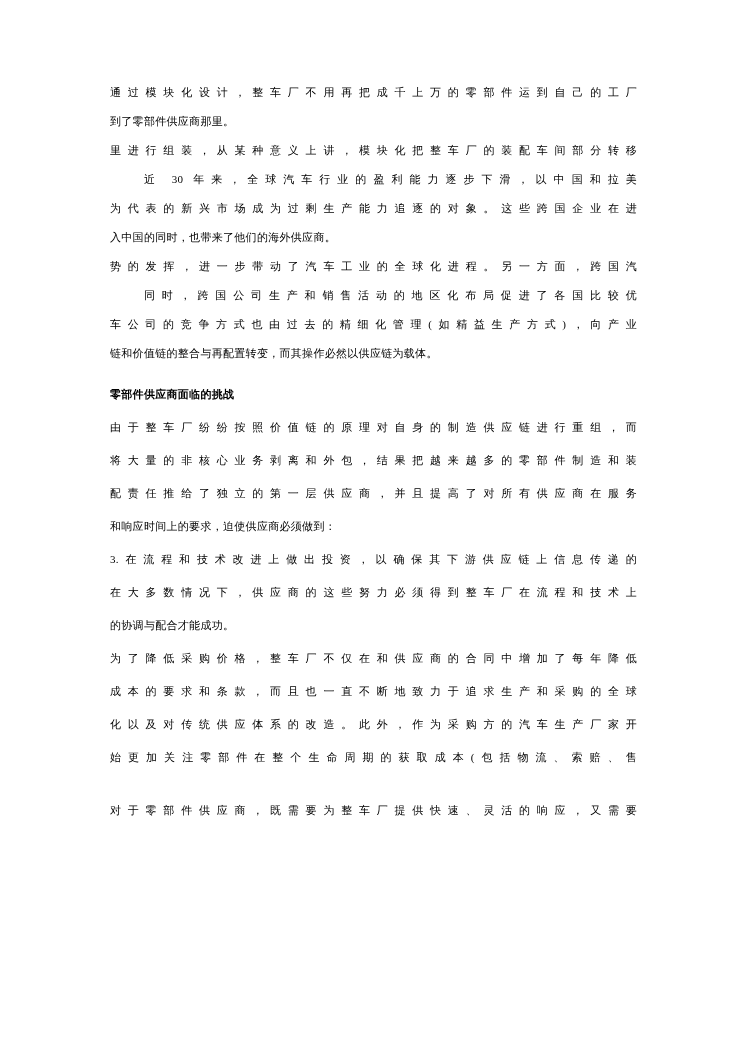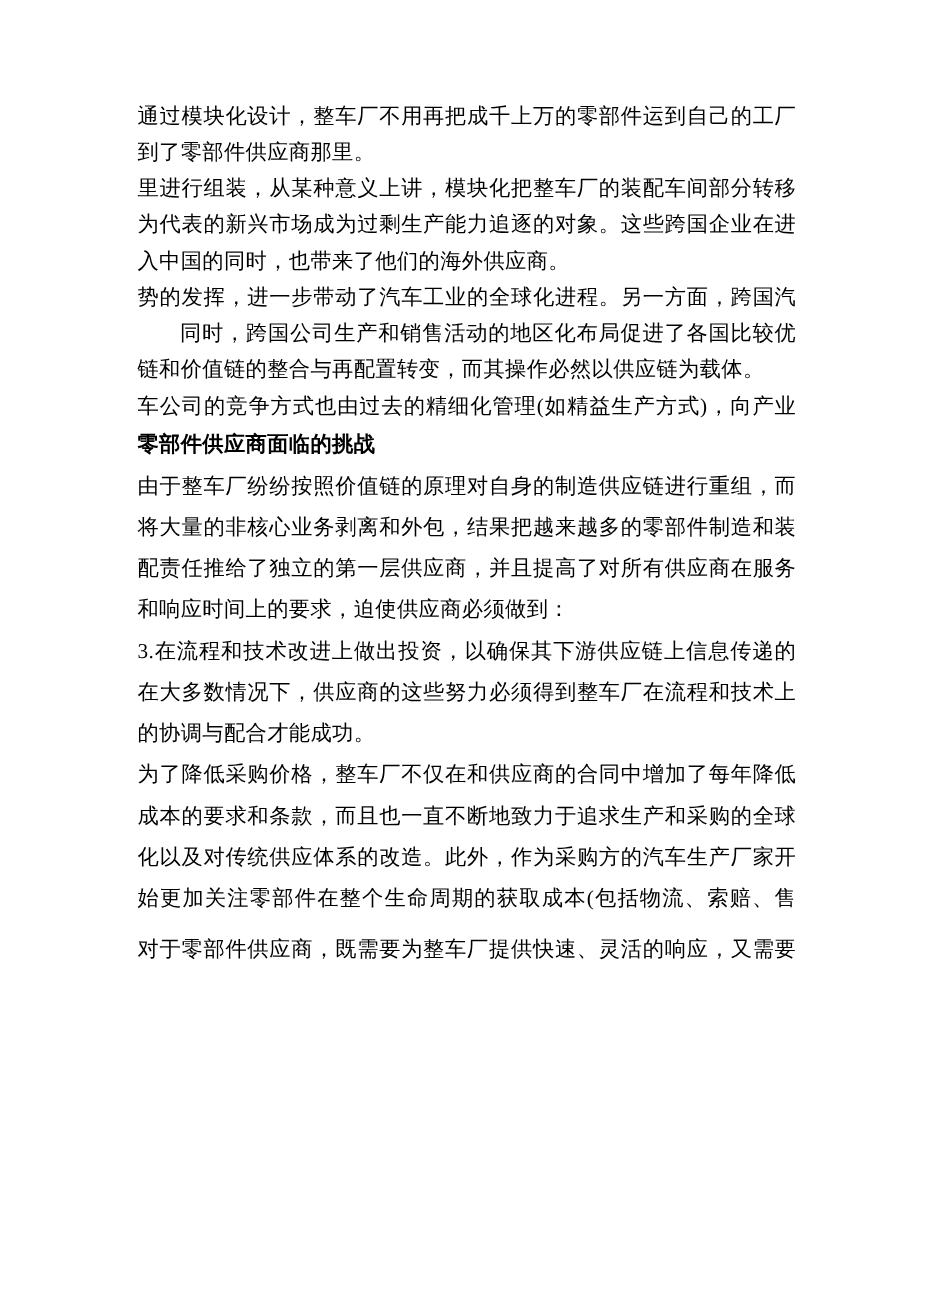--- a/index.html
+++ b/index.html
@@ -30,7 +30,7 @@
     margin: 0;
   }
   .line {
-    font-size: 17px;
+    font-size: 11px;
     letter-spacing: 0.3px;
   }
   .top .line {

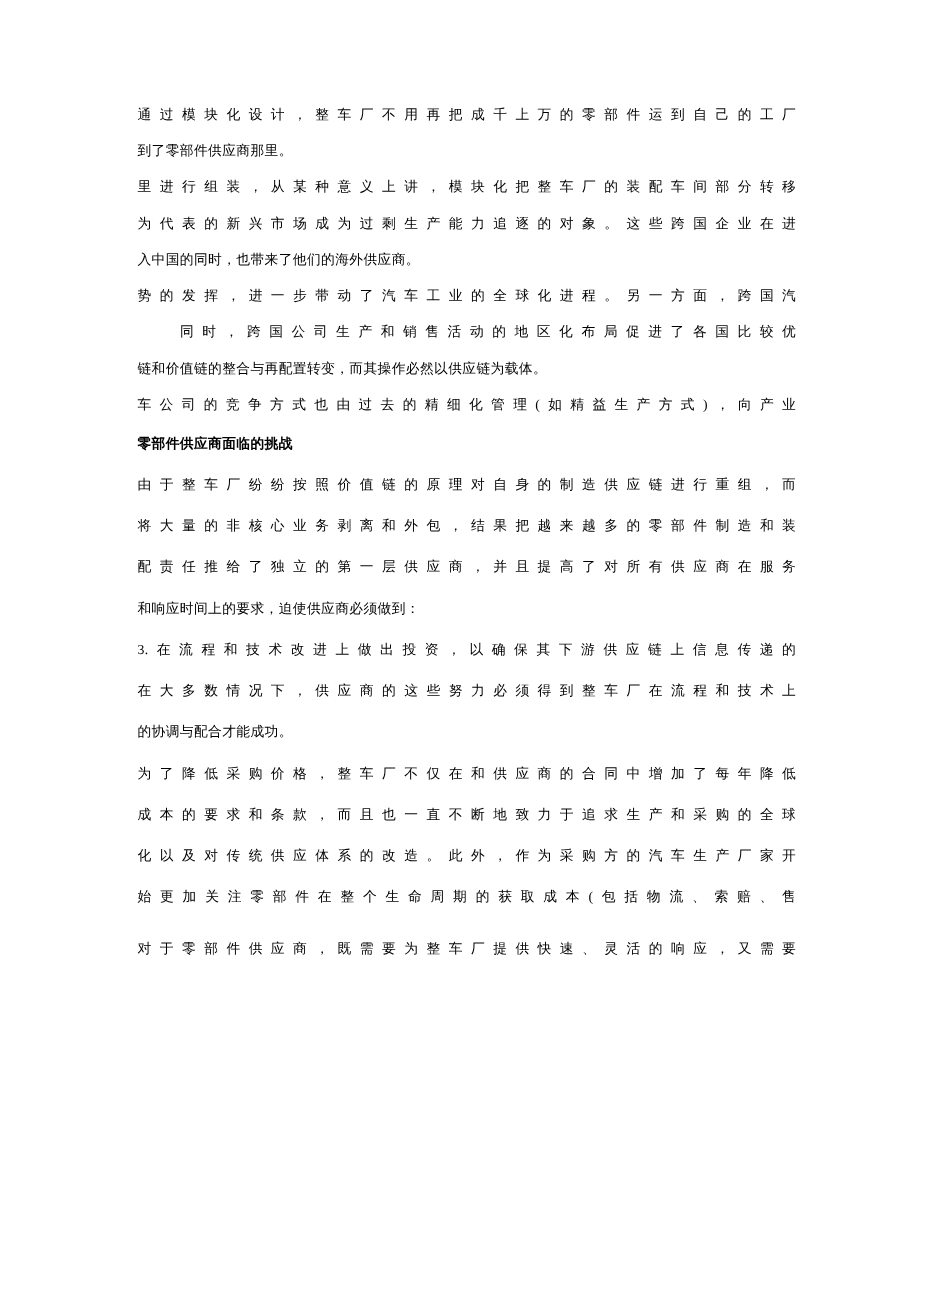--- a/index.html
+++ b/index.html
@@ -68,6 +68,7 @@
         <div class="line fill">里进行组装，从某种意义上讲，模块化把整车厂的装配车间部分转移</div>
       </div>
       <div class="block top">
+        <div class="line fill indent">近 30 年来，全球汽车行业的盈利能力逐步下滑，以中国和拉美</div>
         <div class="line fill">为代表的新兴市场成为过剩生产能力追逐的对象。这些跨国企业在进</div>
         <div class="line">入中国的同时，也带来了他们的海外供应商。</div>
       </div>

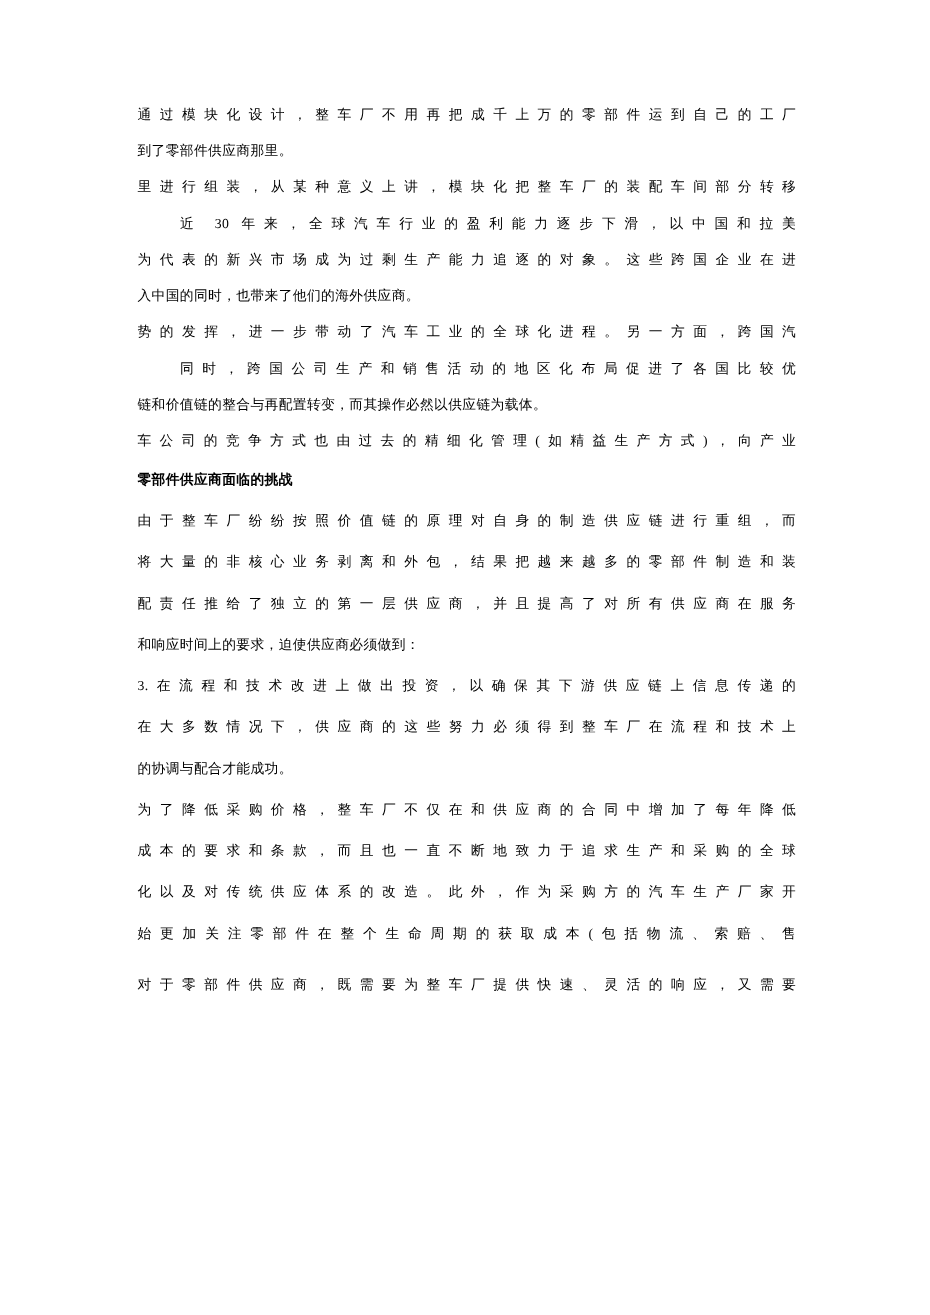--- a/index.html
+++ b/index.html
@@ -75,8 +75,8 @@
       <div class="block top">
         <div class="line fill">势的发挥，进一步带动了汽车工业的全球化进程。另一方面，跨国汽</div>
         <div class="line fill indent">同时，跨国公司生产和销售活动的地区化布局促进了各国比较优</div>
+        <div class="line fill">车公司的竞争方式也由过去的精细化管理(如精益生产方式)，向产业</div>
         <div class="line">链和价值链的整合与再配置转变，而其操作必然以供应链为载体。</div>
-        <div class="line fill">车公司的竞争方式也由过去的精细化管理(如精益生产方式)，向产业</div>
       </div>
       <div class="block bottom gap-sm">
         <div class="line bold">零部件供应商面临的挑战</div>

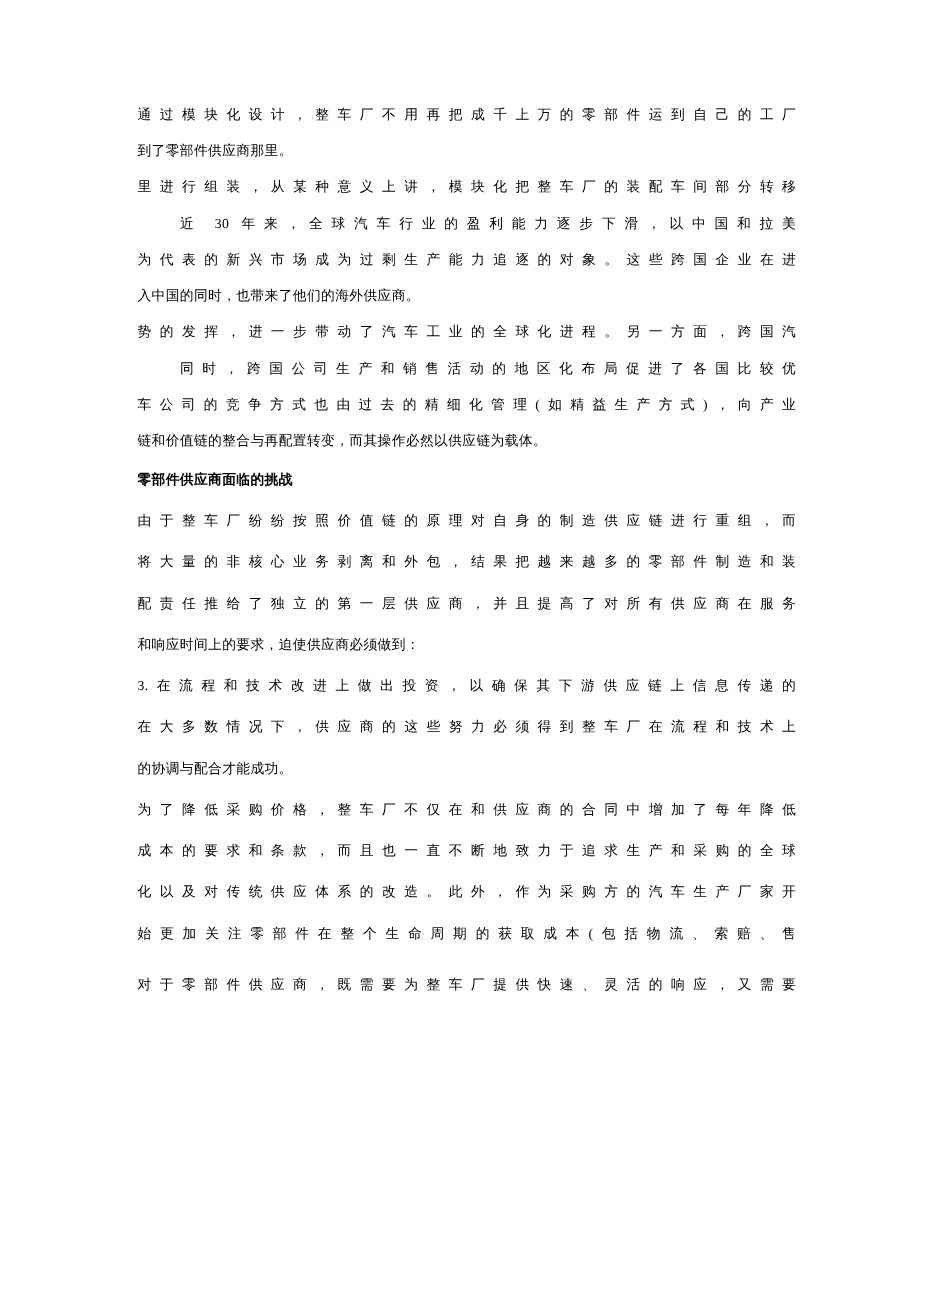--- a/index.html
+++ b/index.html
@@ -51,7 +51,7 @@
     font-weight: bold;
   }
   .gap-sm {
-    margin-top: 0;
+    margin-top: 10px;
   }
   .gap {
     margin-top: 8px;

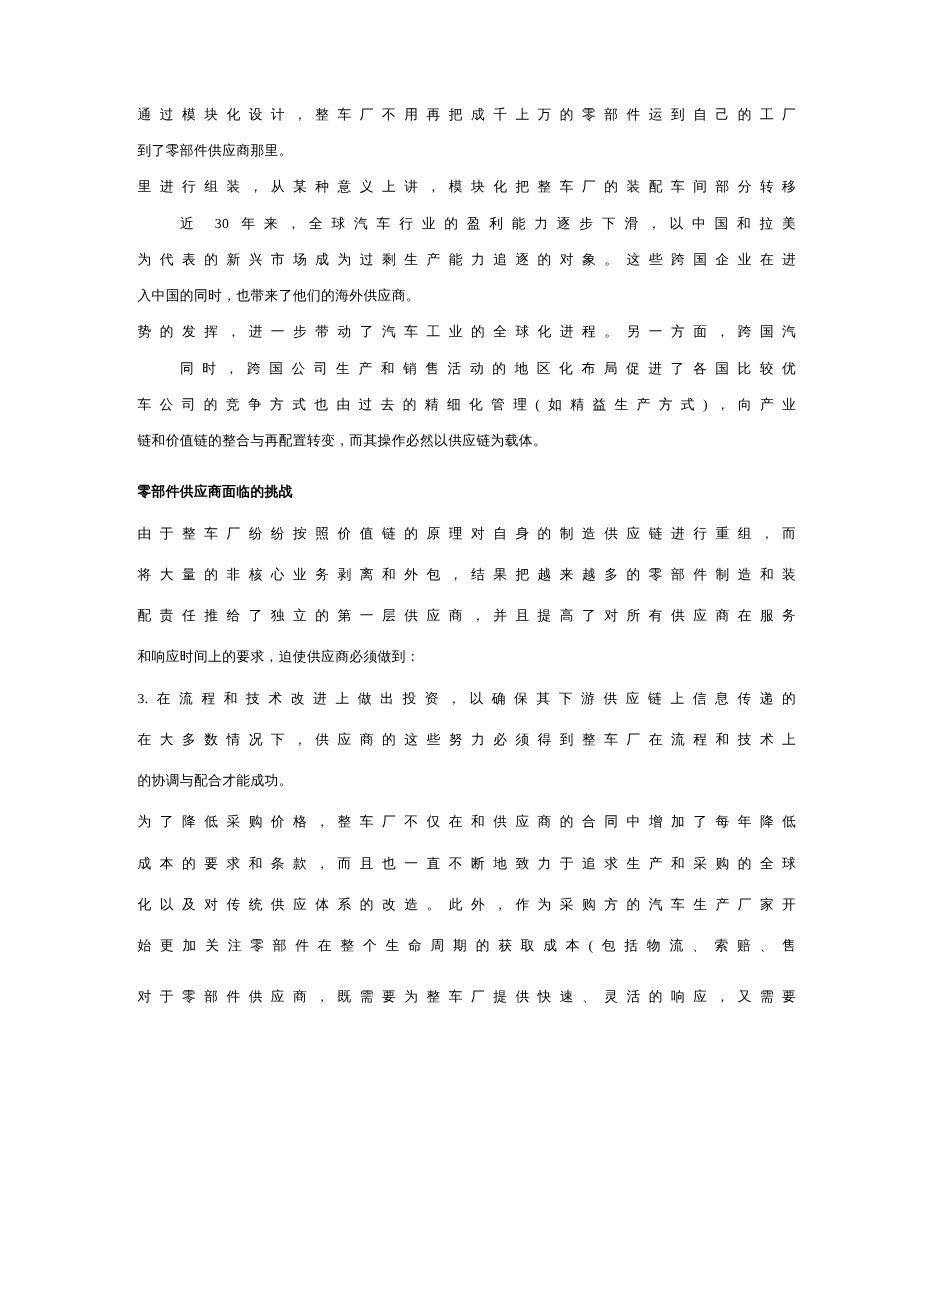--- a/index.html
+++ b/index.html
@@ -54,7 +54,7 @@
     margin-top: 10px;
   }
   .gap {
-    margin-top: 8px;
+    margin-top: 20px;
   }
 </style>
 </head>

